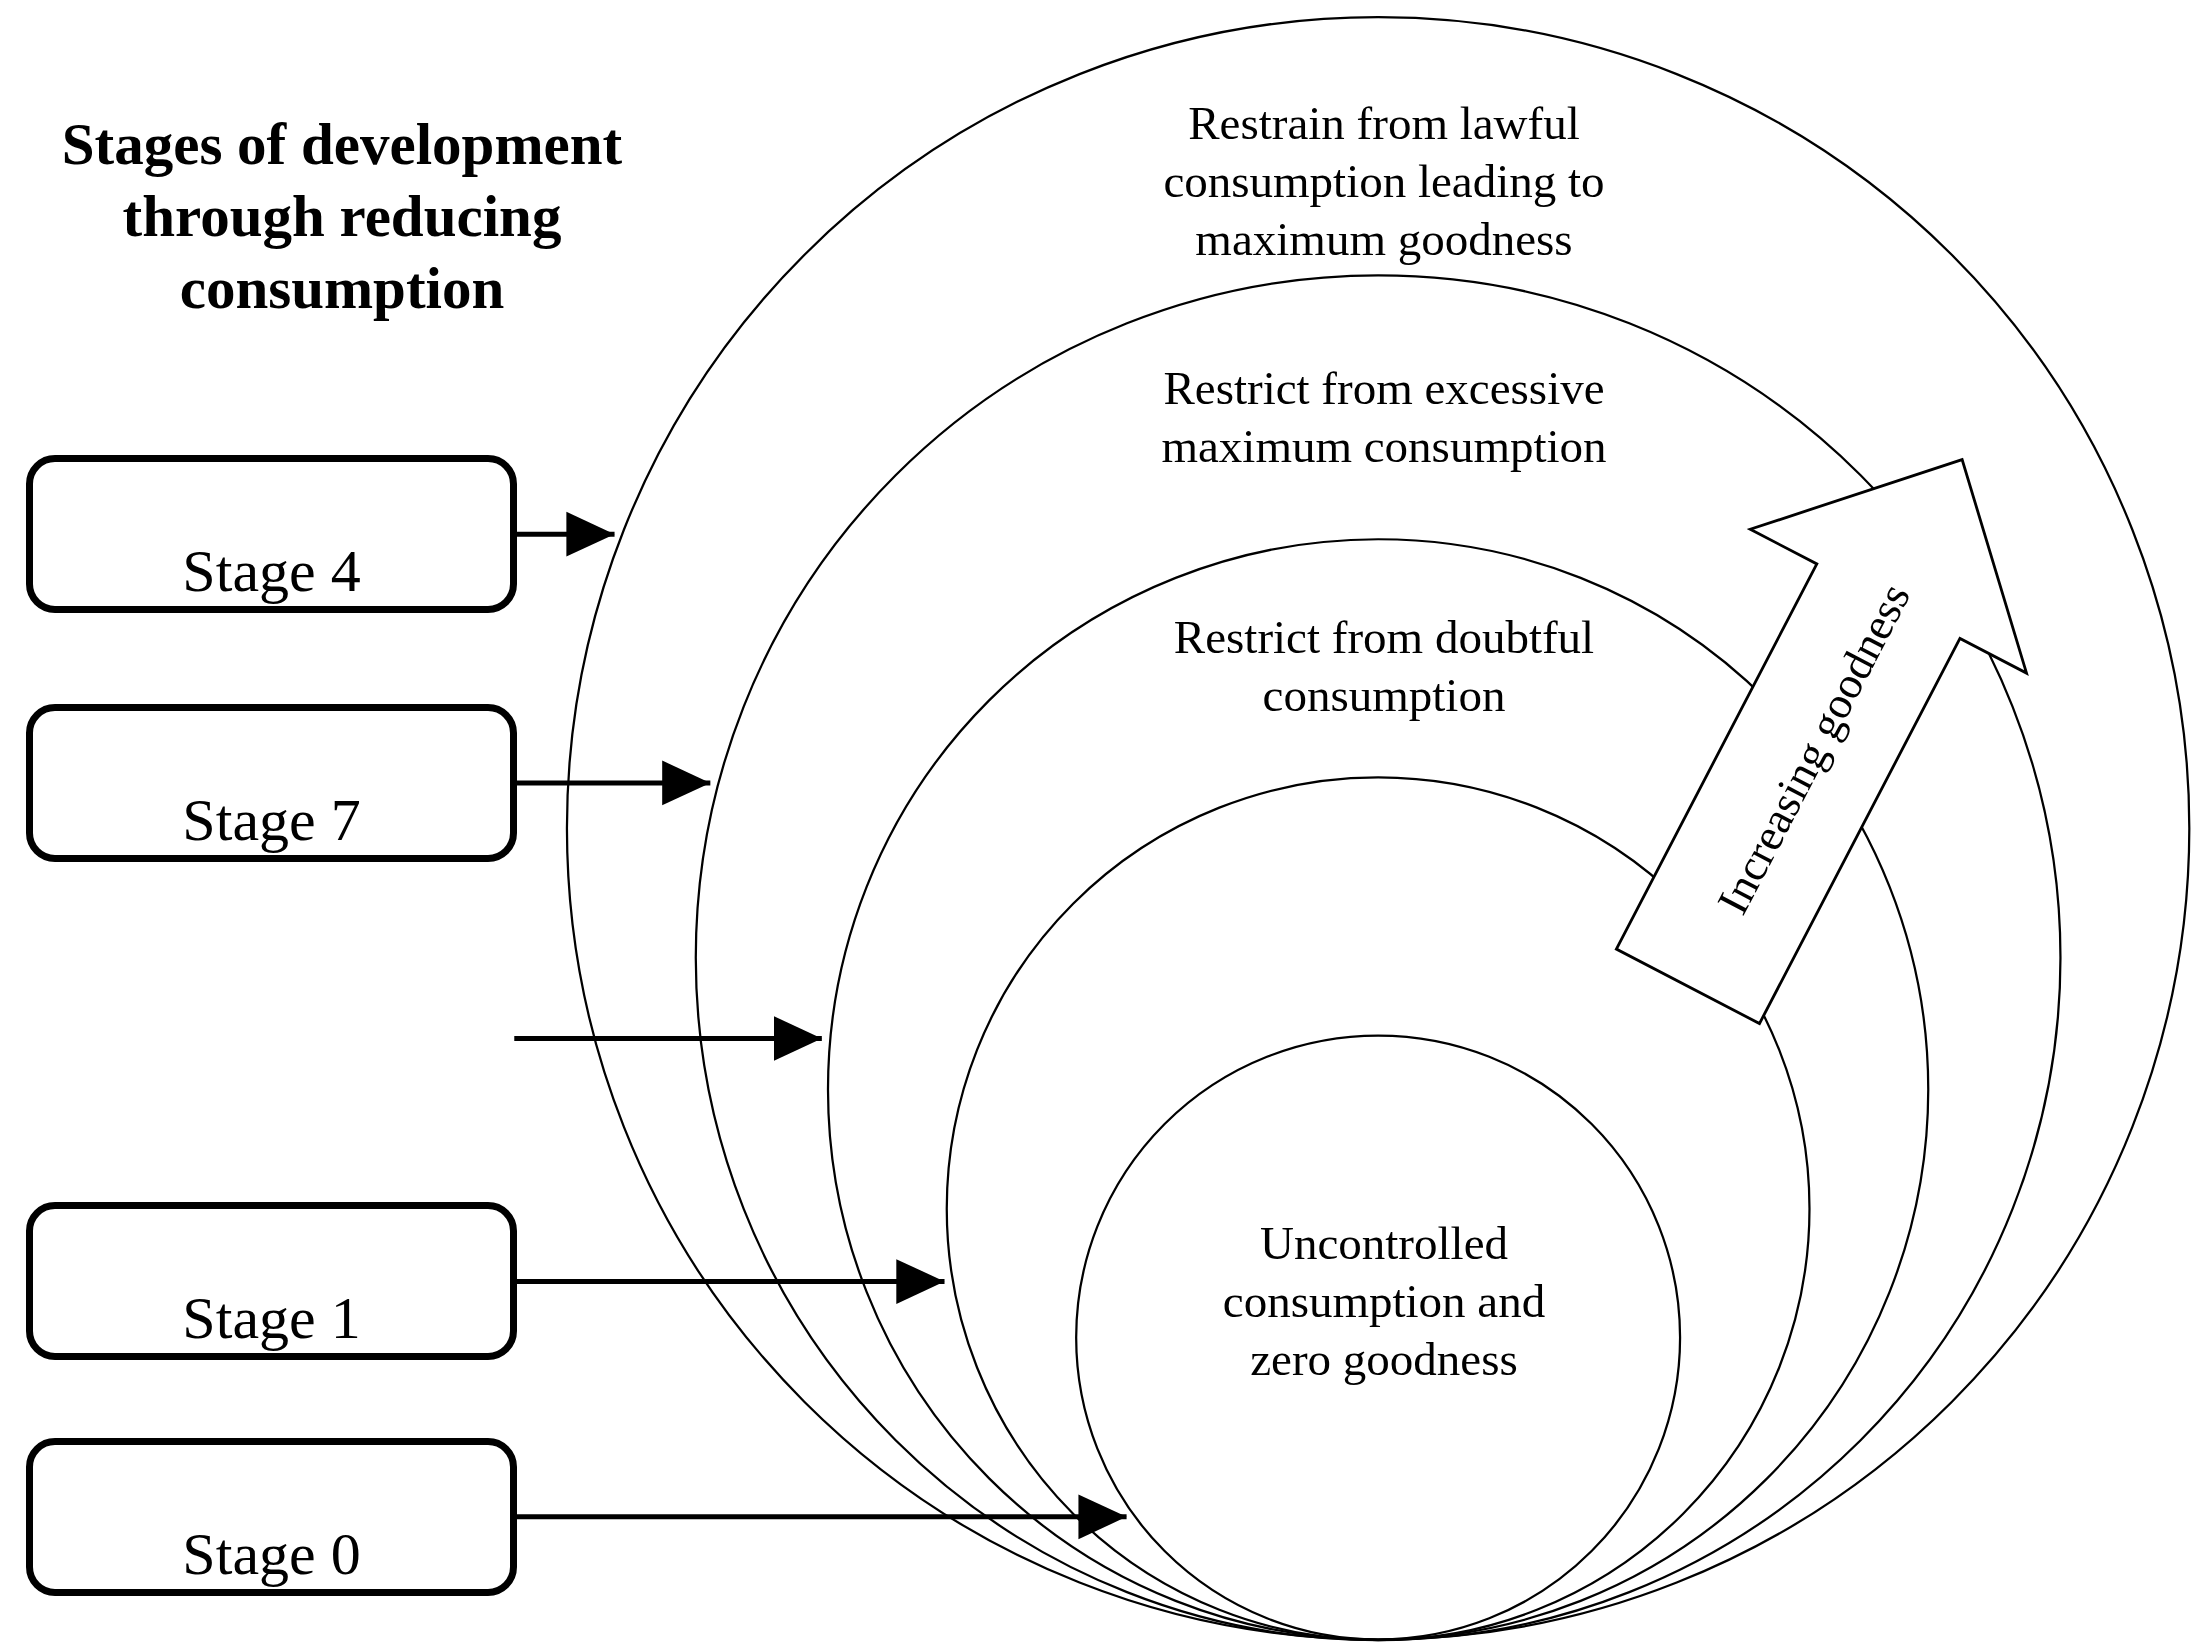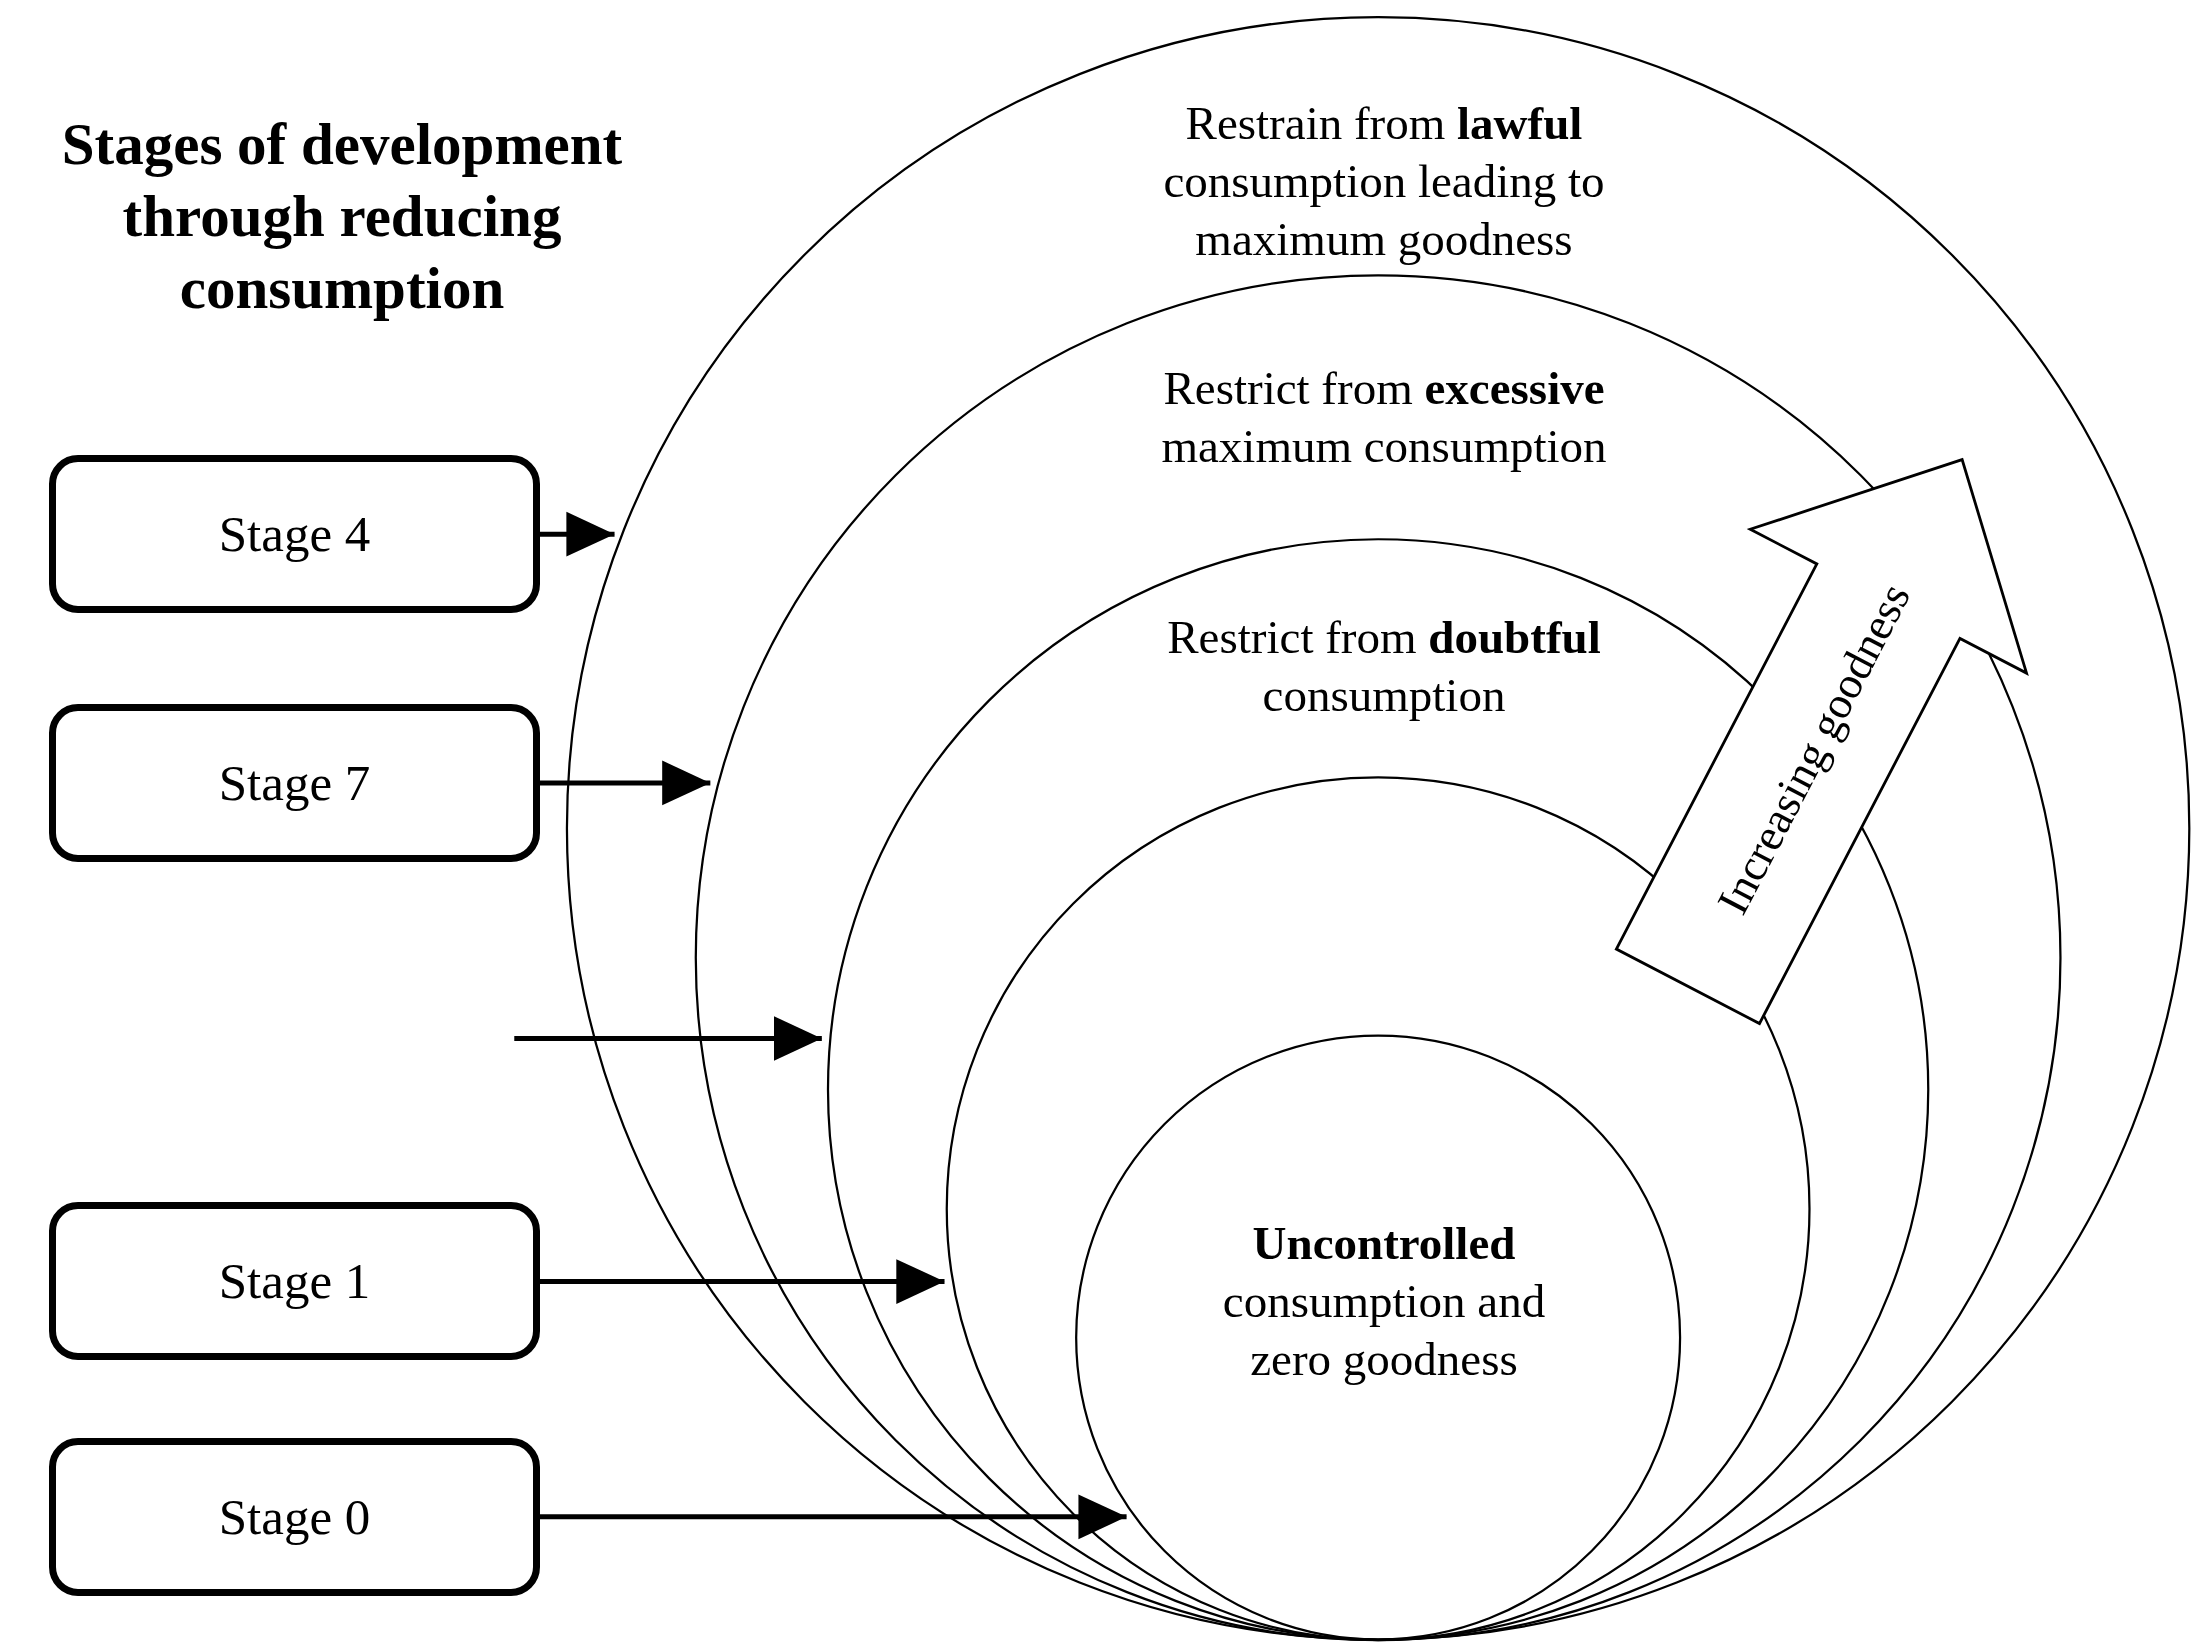--- a/index.html
+++ b/index.html
@@ -30,7 +30,7 @@
     text-align:center; font-size:47px; line-height:58px;
   }
   .ring-label .ln{ white-space:nowrap; }
-  .ring-label b{ font-weight:bold; }
+  .ring-label b{ font-weight:normal; }
 </style>
 </head>
 <body>

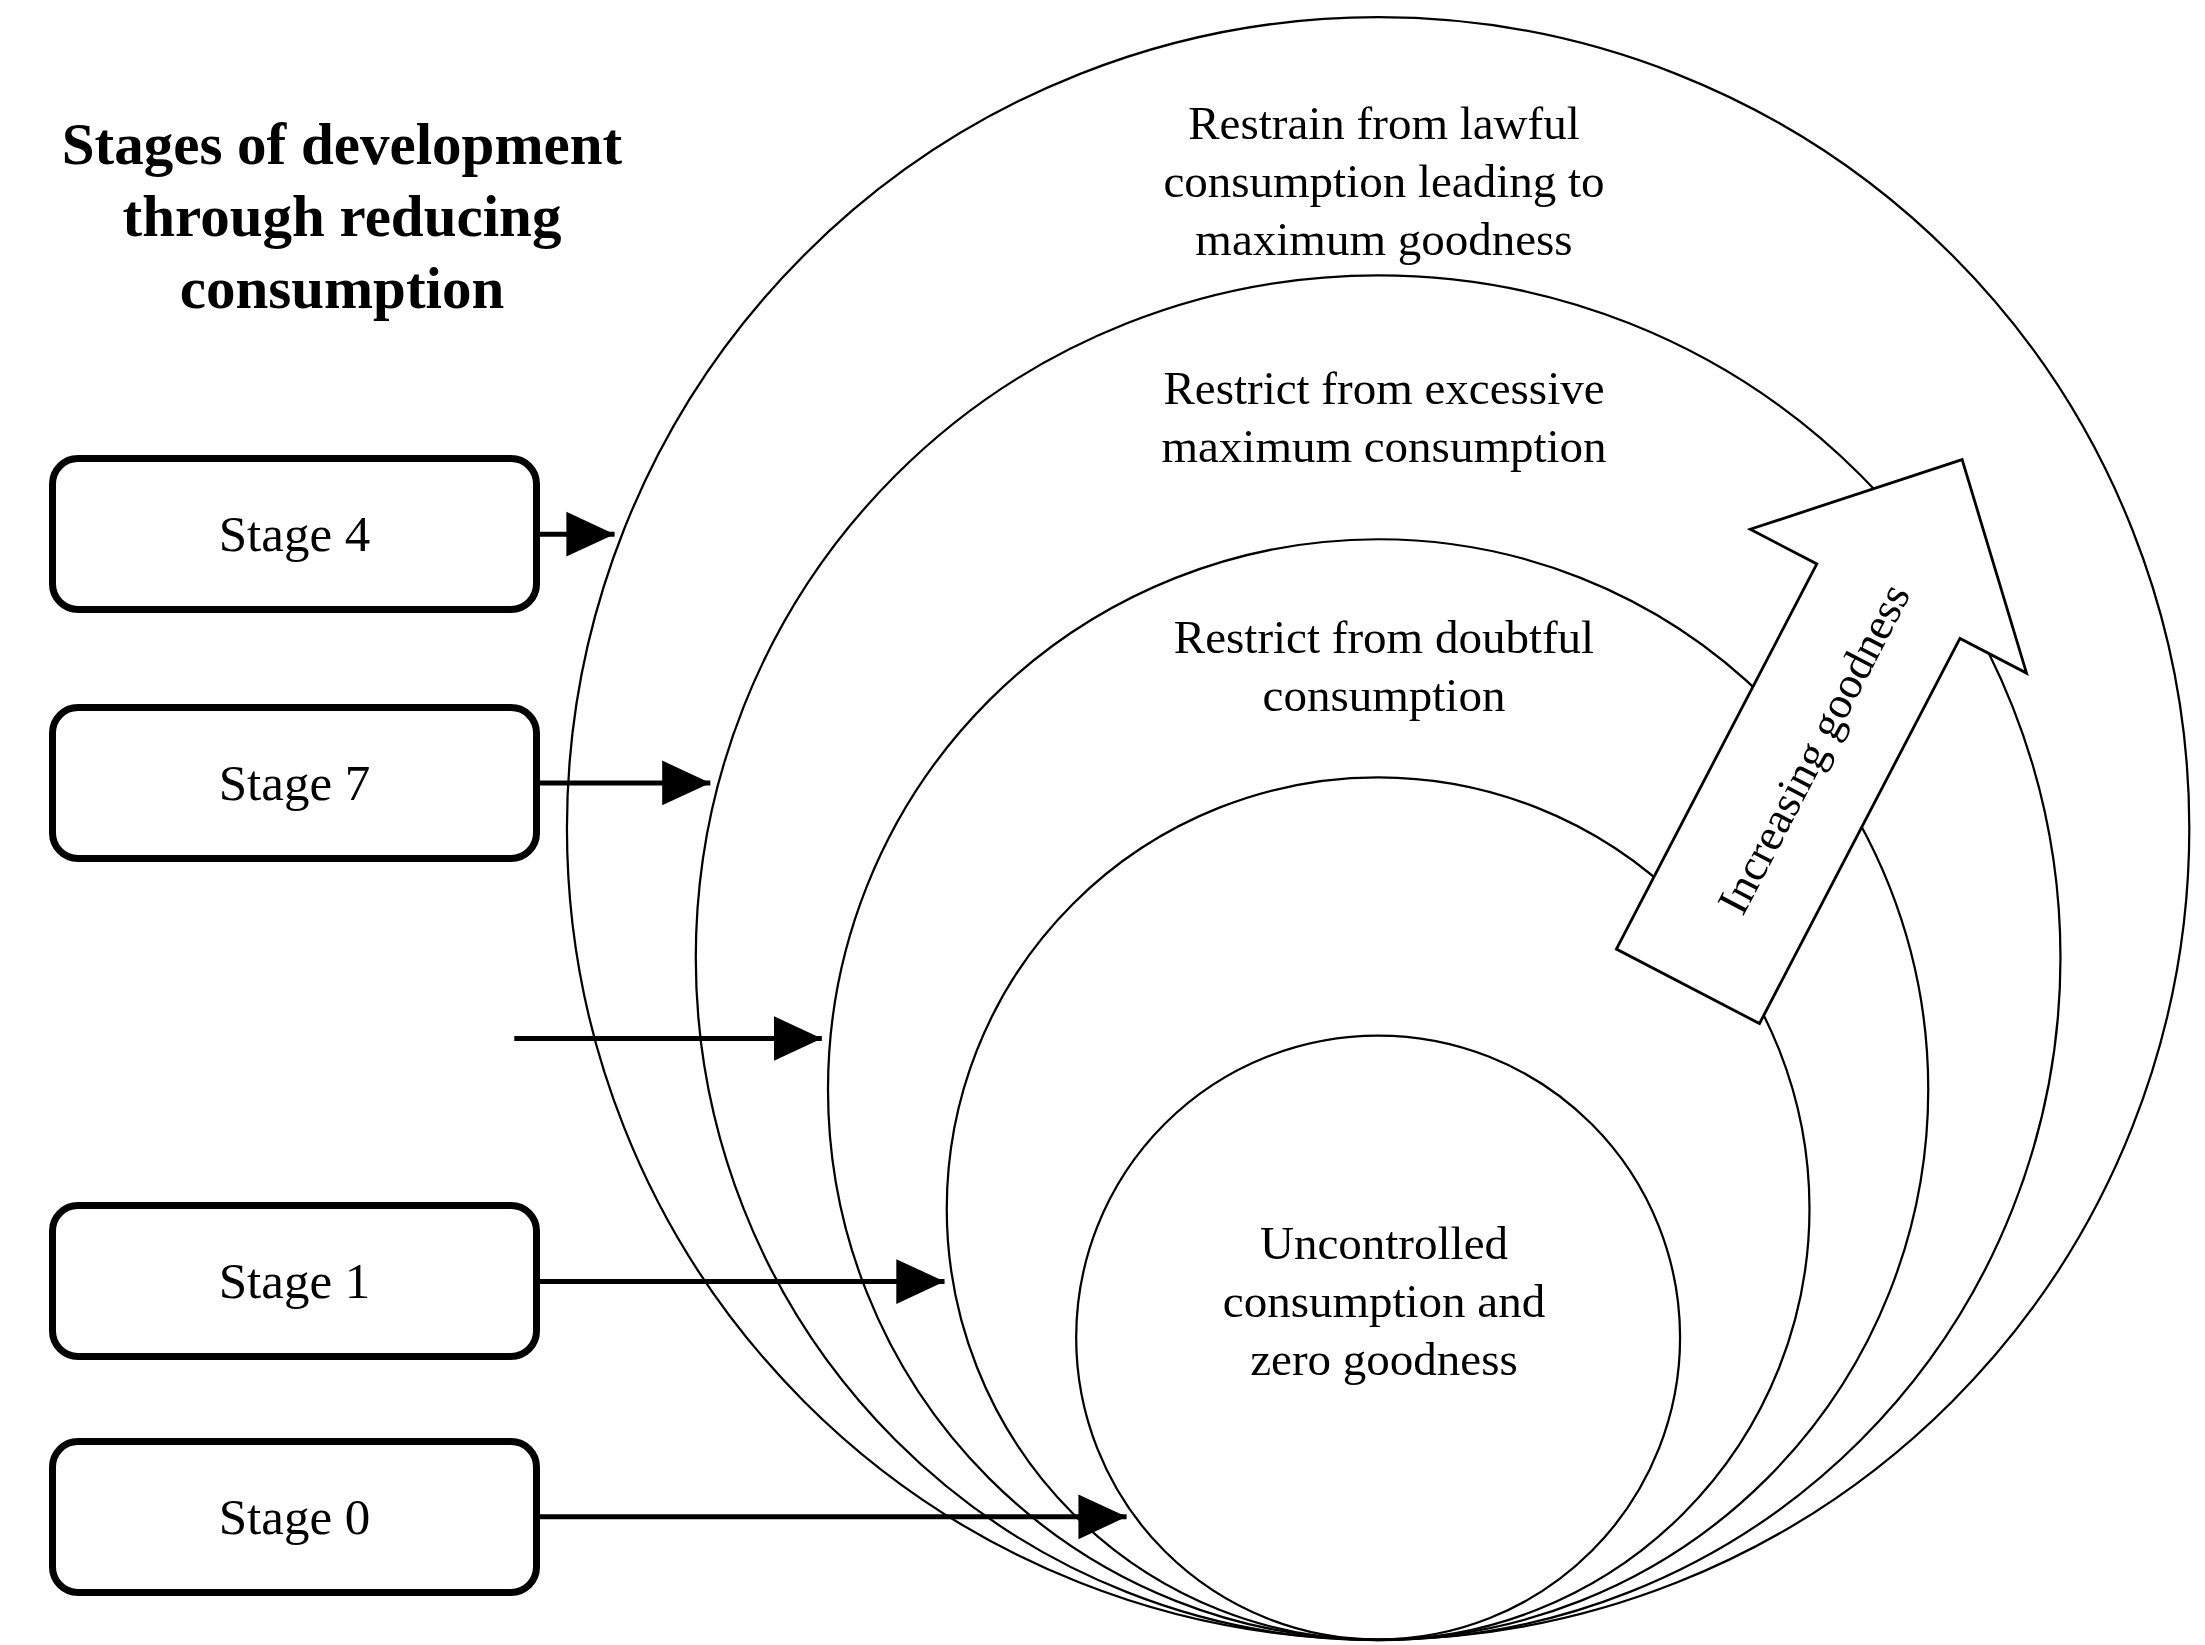--- a/index.html
+++ b/index.html
@@ -20,9 +20,8 @@
   .stage-box{
     position:absolute; left:26px; width:491px; height:158px;
     border:7.3px solid var(--ink); border-radius:29px; background:var(--bg);
-    display:flex; align-items:center; justify-content:center;
-    font-size:51px;
-    margin-left:23px;
+    display:flex; align-items:flex-end; justify-content:center;
+    font-size:60px;
   }
 
   .ring-label{

